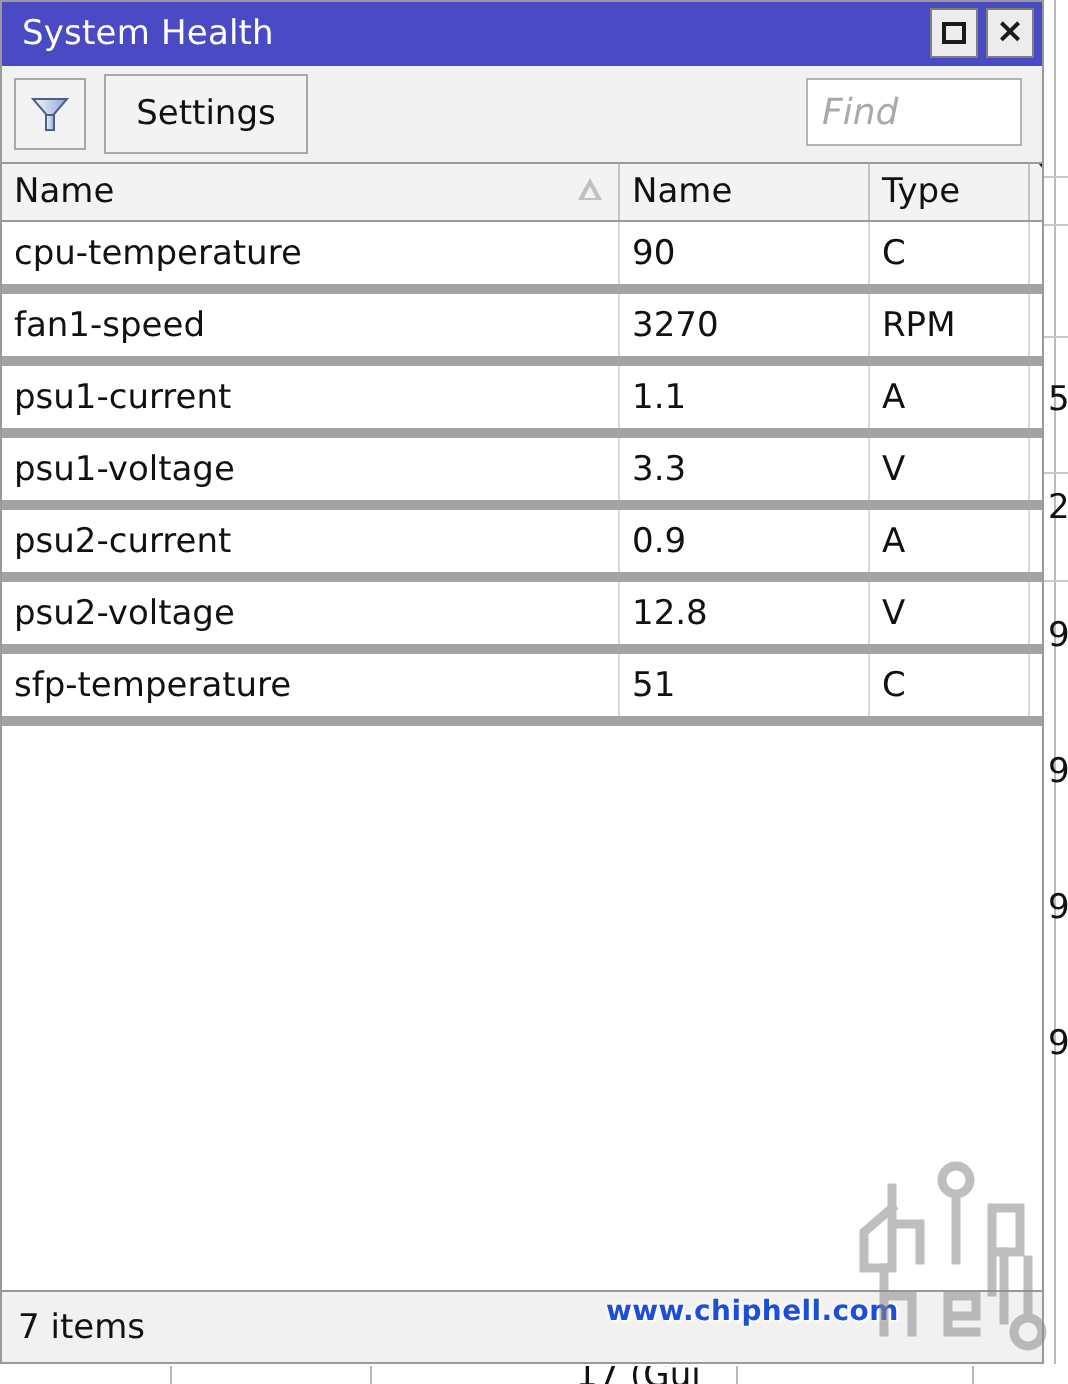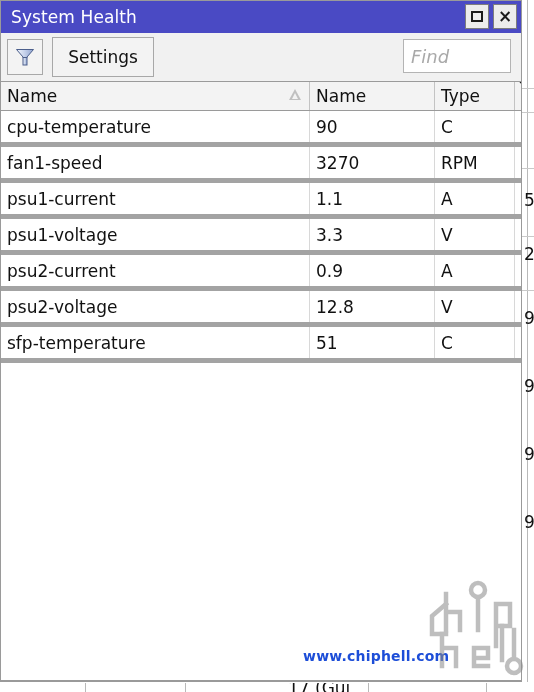--- a/index.html
+++ b/index.html
@@ -415,6 +415,9 @@
     </table>
   </div>
 
+  <div id="statusbar">
+    <span>7 items</span>
+  </div>
 </div>
 
 <div id="watermark-url">www.chiphell.com</div>

